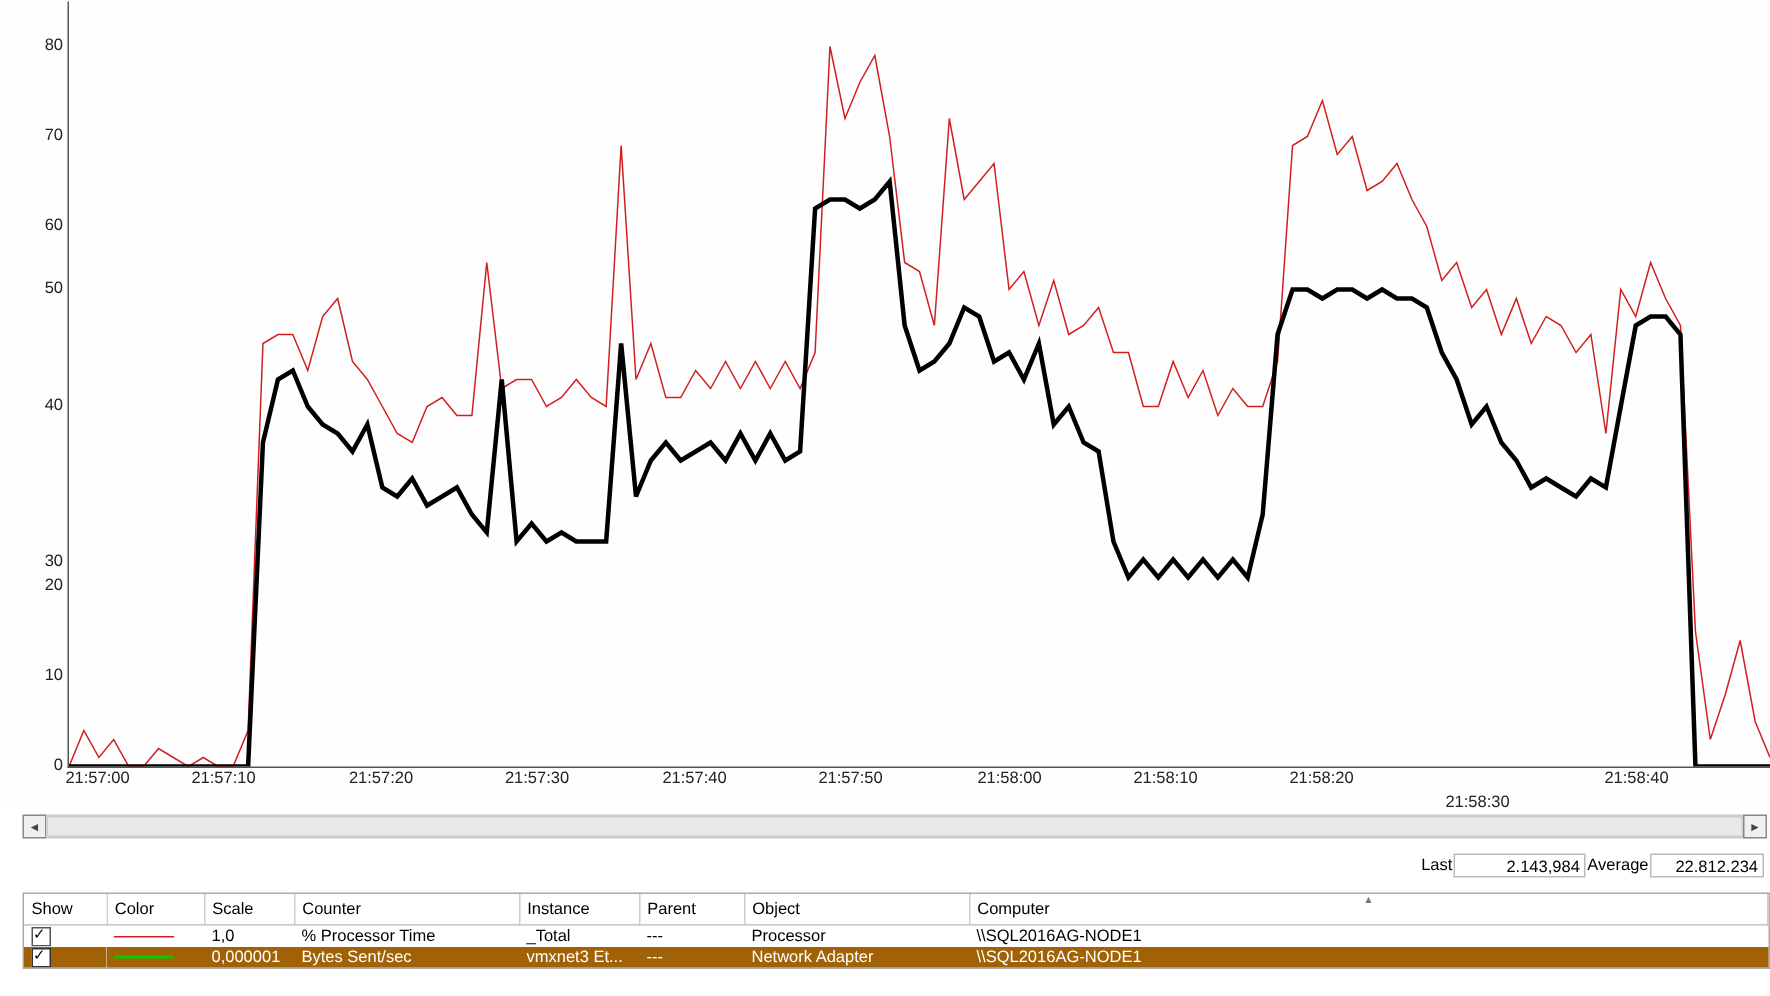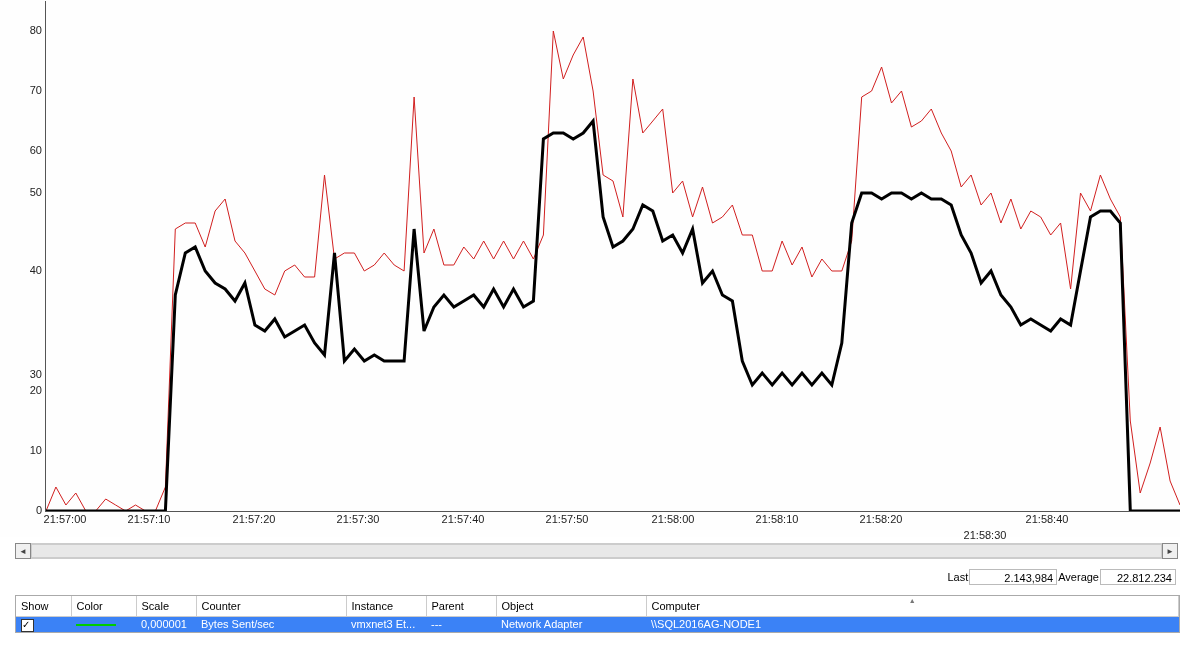--- a/index.html
+++ b/index.html
@@ -63,7 +63,7 @@
       <div class="x-tick" style="left: 732px;">21:58:10</div>
       <div class="x-tick" style="left: 836px;">21:58:20</div>
       <div class="x-tick" style="left: 940px; margin-top: 16px;">21:58:30</div>
-      <div class="x-tick" style="left: 1002px; text-align: center;">21:58:40</div>
+      <div class="x-tick" style="left: 1046px; text-align: center;">21:58:40</div>
       <div class="x-tick" style="left: 1122px; margin-left: 28px;">21:58</div>
     </div>
 </div>

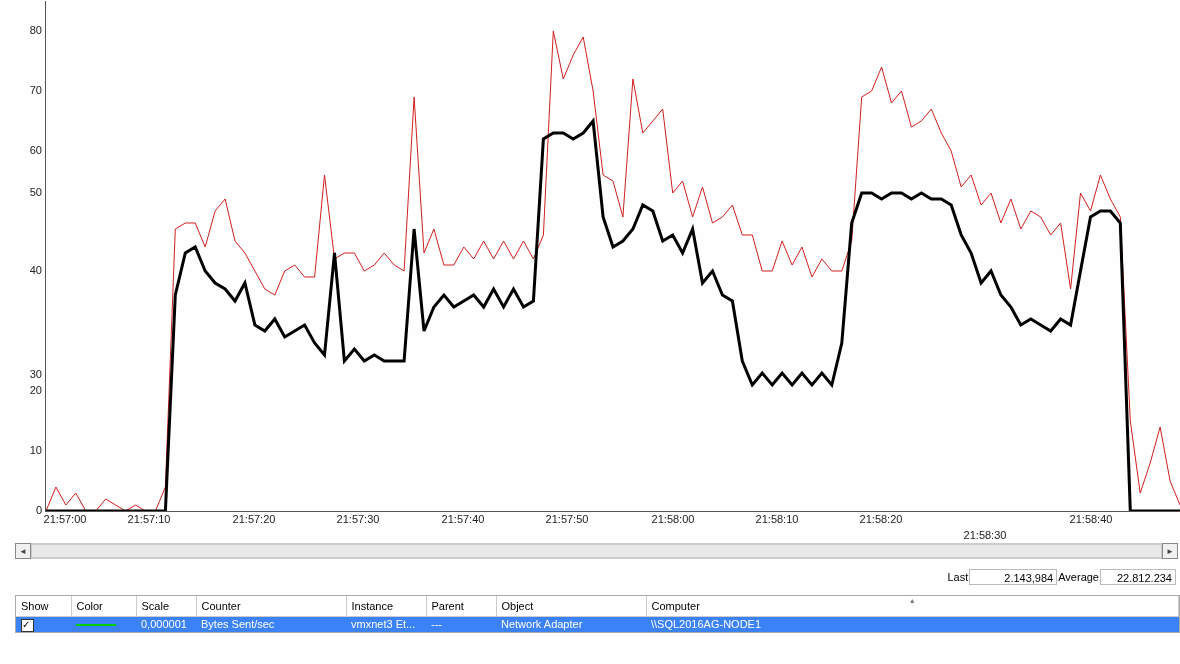--- a/index.html
+++ b/index.html
@@ -108,6 +108,16 @@
       </tr>
     </thead>
     <tbody id="counter-body">
+        <tr>
+          <td><span class="chk"></span></td>
+          <td><span class="color-line" style="border-top:1px solid #d11f1f"></span></td>
+          <td>1,0</td>
+          <td>% Processor Time</td>
+          <td>_Total</td>
+          <td>---</td>
+          <td>Processor</td>
+          <td>\\SQL2016AG-NODE1</td>
+        </tr>
         <tr class="sel">
           <td><span class="chk"></span></td>
           <td><span class="color-line" style="border-top:2px solid #00cc00"></span></td>

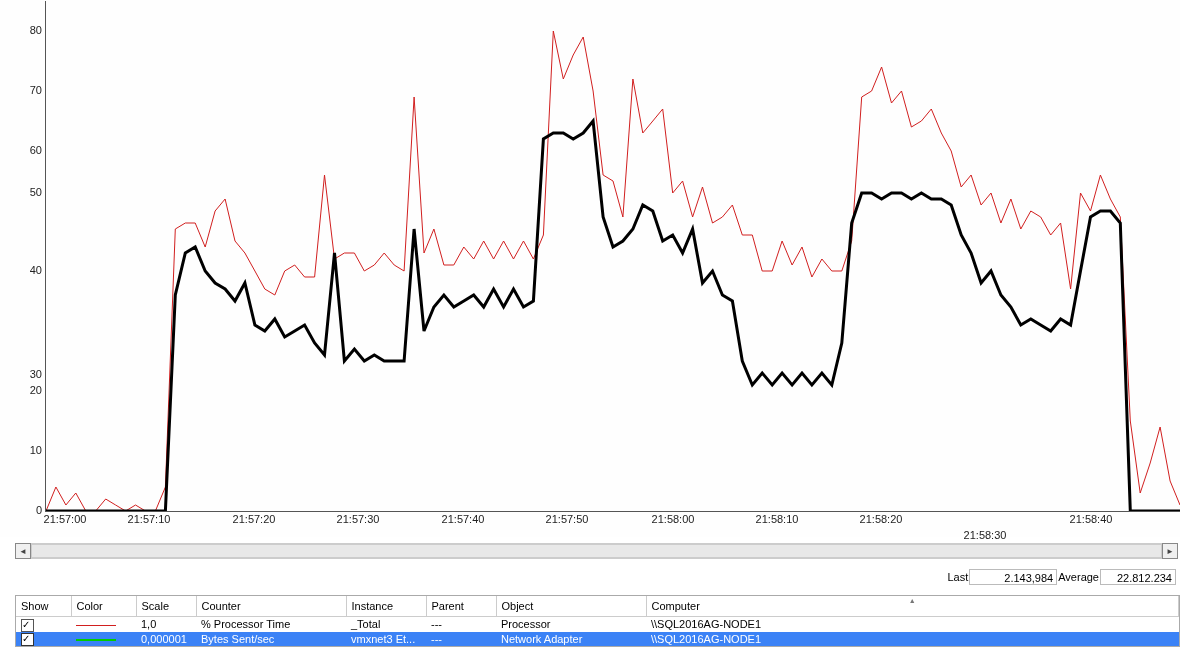--- a/index.html
+++ b/index.html
@@ -23,7 +23,7 @@
 table.counters{border-collapse:collapse;width:100%;table-layout:fixed}
 table.counters th{background:#fff;border-right:1px solid #ccc;border-bottom:1px solid #ccc;text-align:left;font-weight:normal;padding:2px 5px;height:16px;font-size:11px;position:relative;overflow:hidden;white-space:nowrap}
 table.counters td{padding:0 5px;height:14px;font-size:11px;overflow:hidden;white-space:nowrap;line-height:14px}
-tr.sel td{background:#3b82f6;color:#fff}
+tr.sel td{background:#a16207;color:#fff}
 .chk{width:11px;height:11px;border:1px solid #555;background:#fff;display:inline-block;vertical-align:middle;position:relative}
 .chk::after{content:"✓";position:absolute;left:0;top:-2px;font-size:10px;color:#000}
 tr.sel .chk{border-color:#333;background:#fff}

